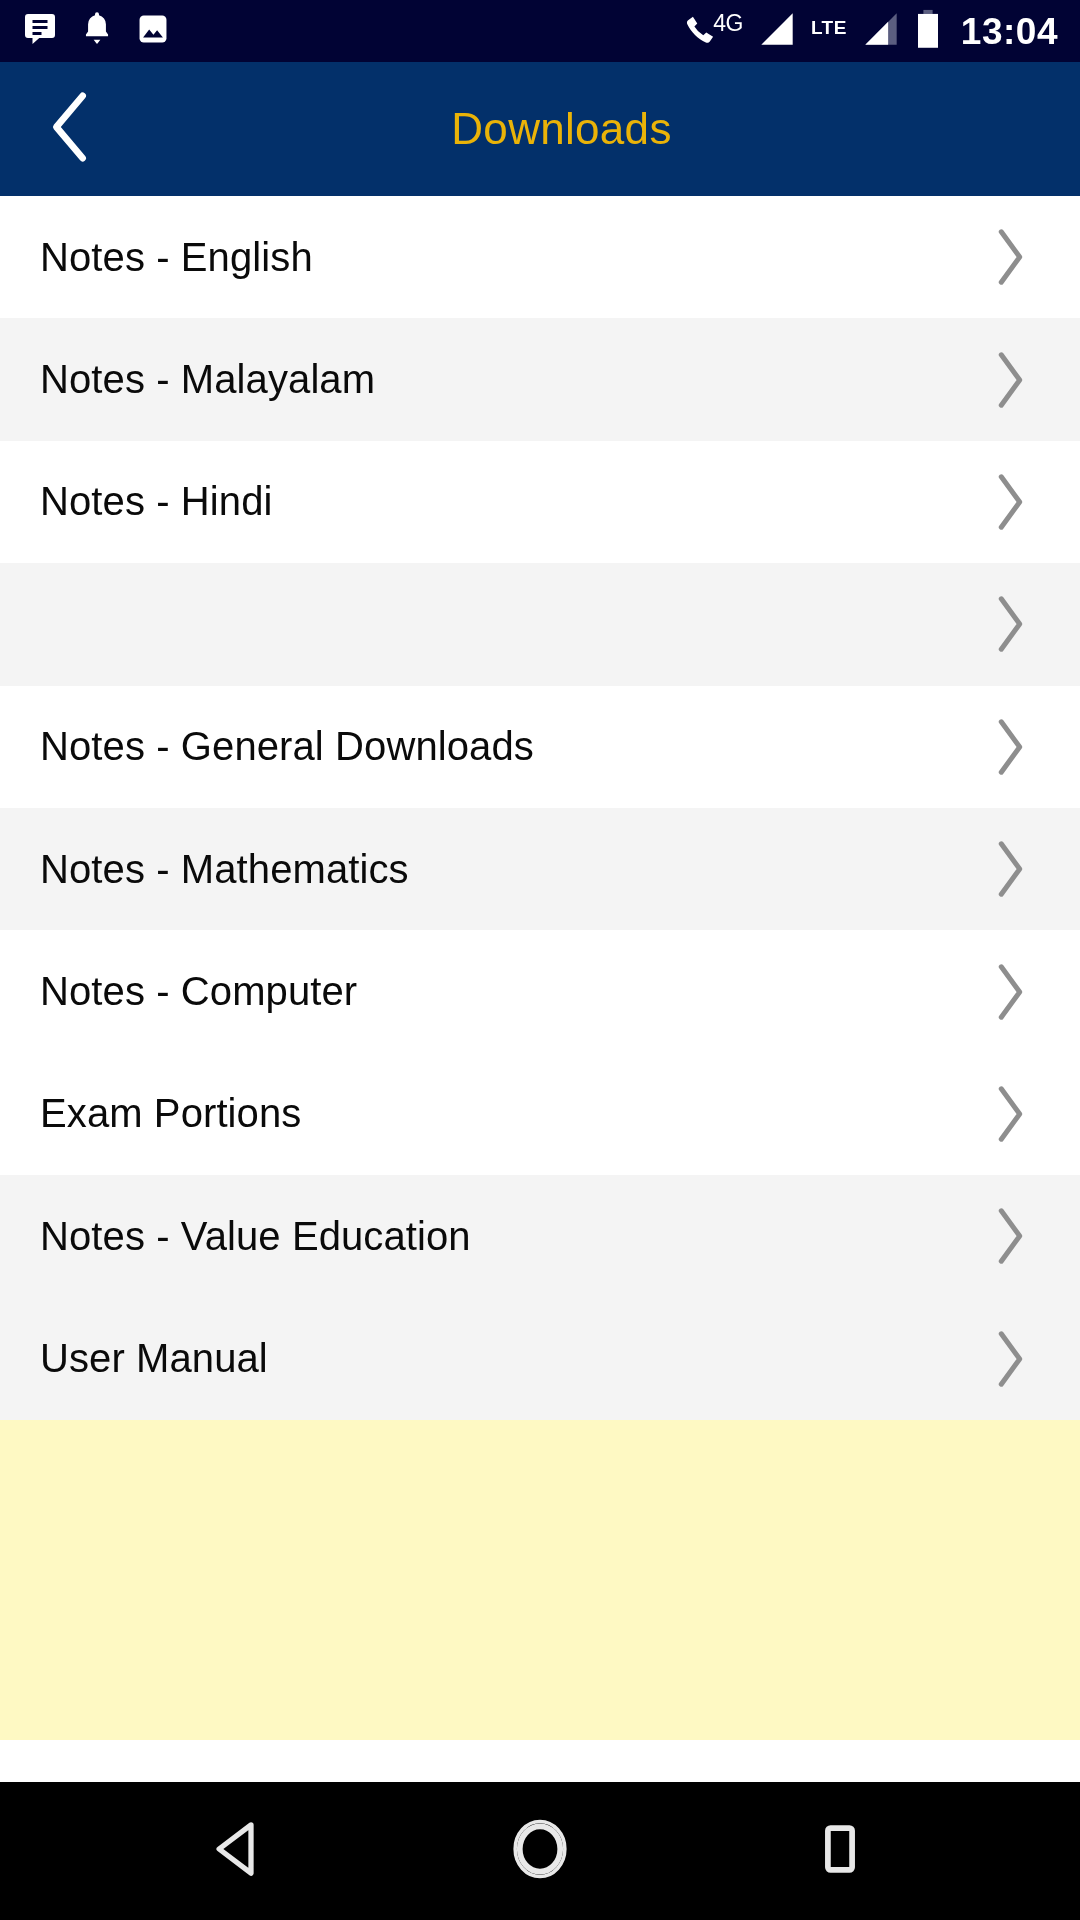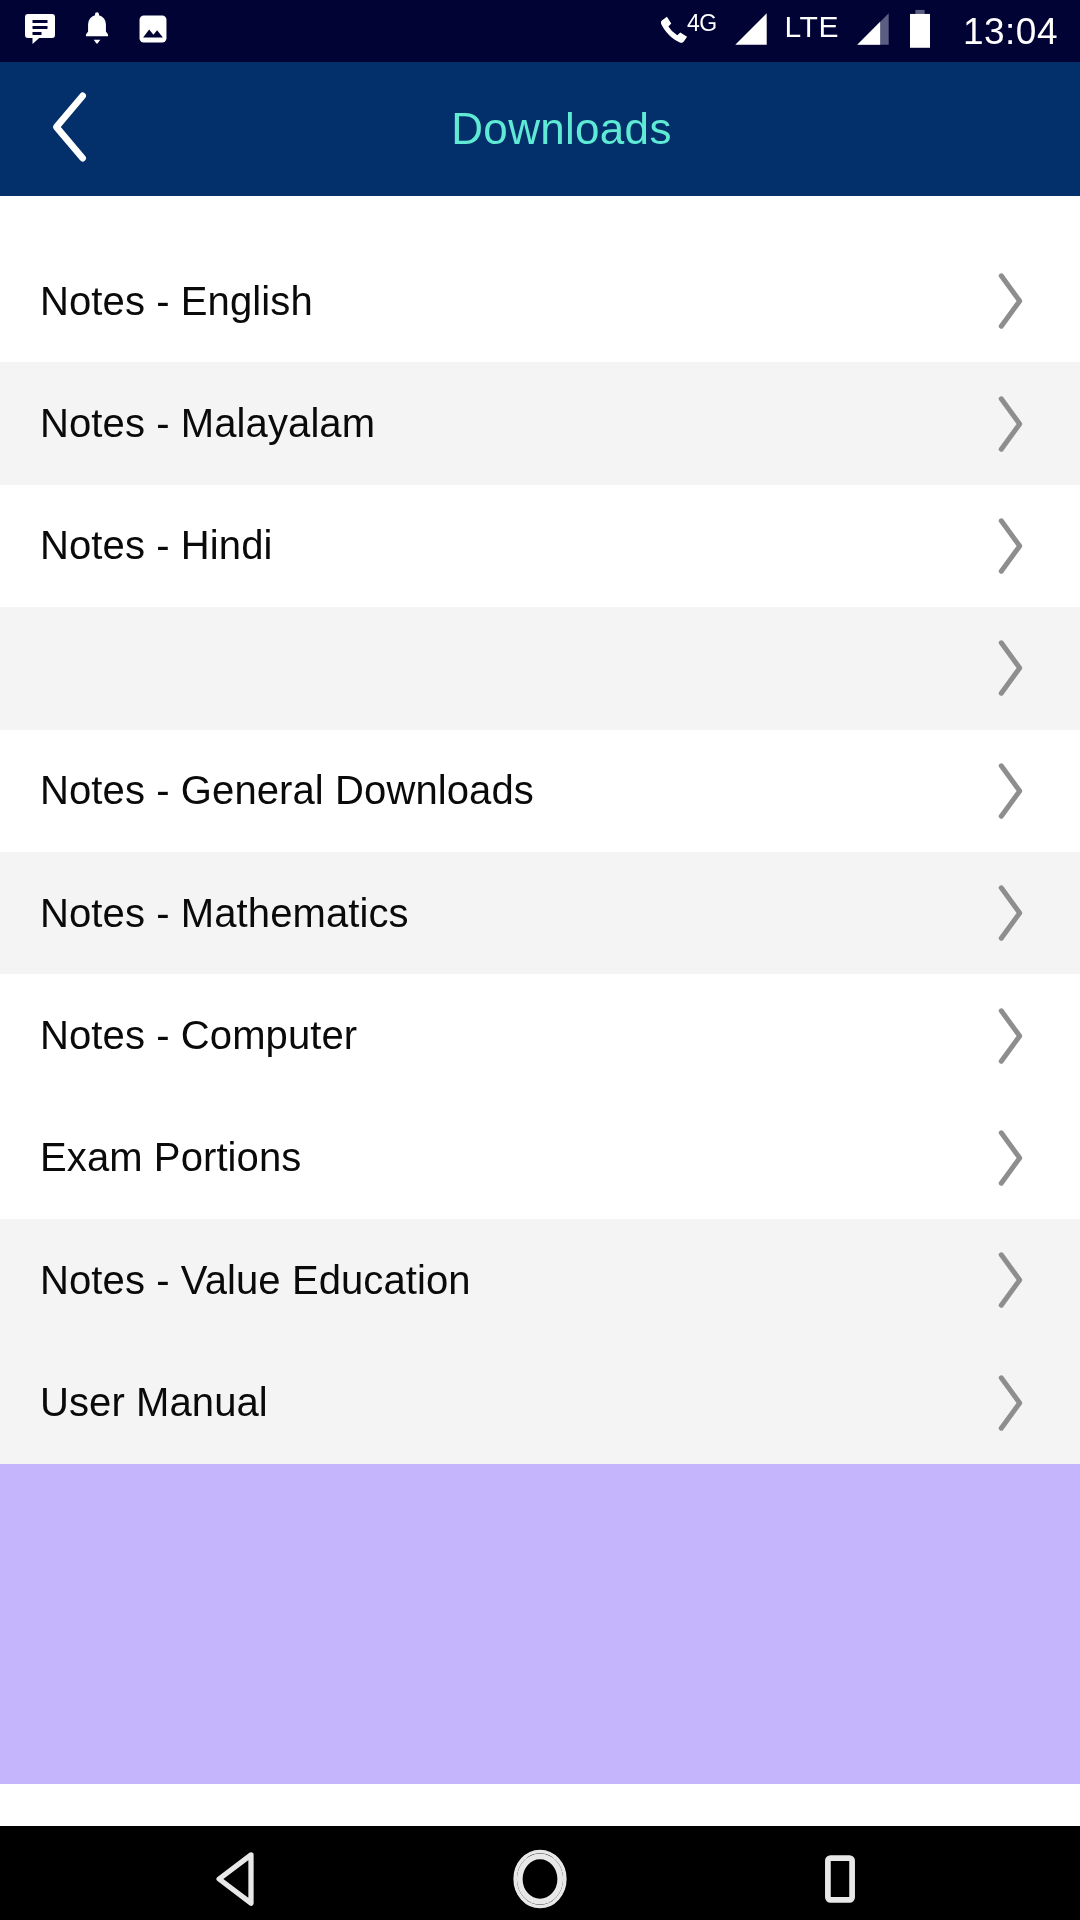--- a/index.html
+++ b/index.html
@@ -35,7 +35,7 @@
     margin-left:-2px; margin-top:-2px; letter-spacing:-0.5px;
   }
   .sb-lte {
-    font-size:30px; font-weight:400; line-height:1;
+    font-size:19px; font-weight:700; line-height:1;
     letter-spacing:0.5px; margin-top:-8px;
   }
   #status-time {

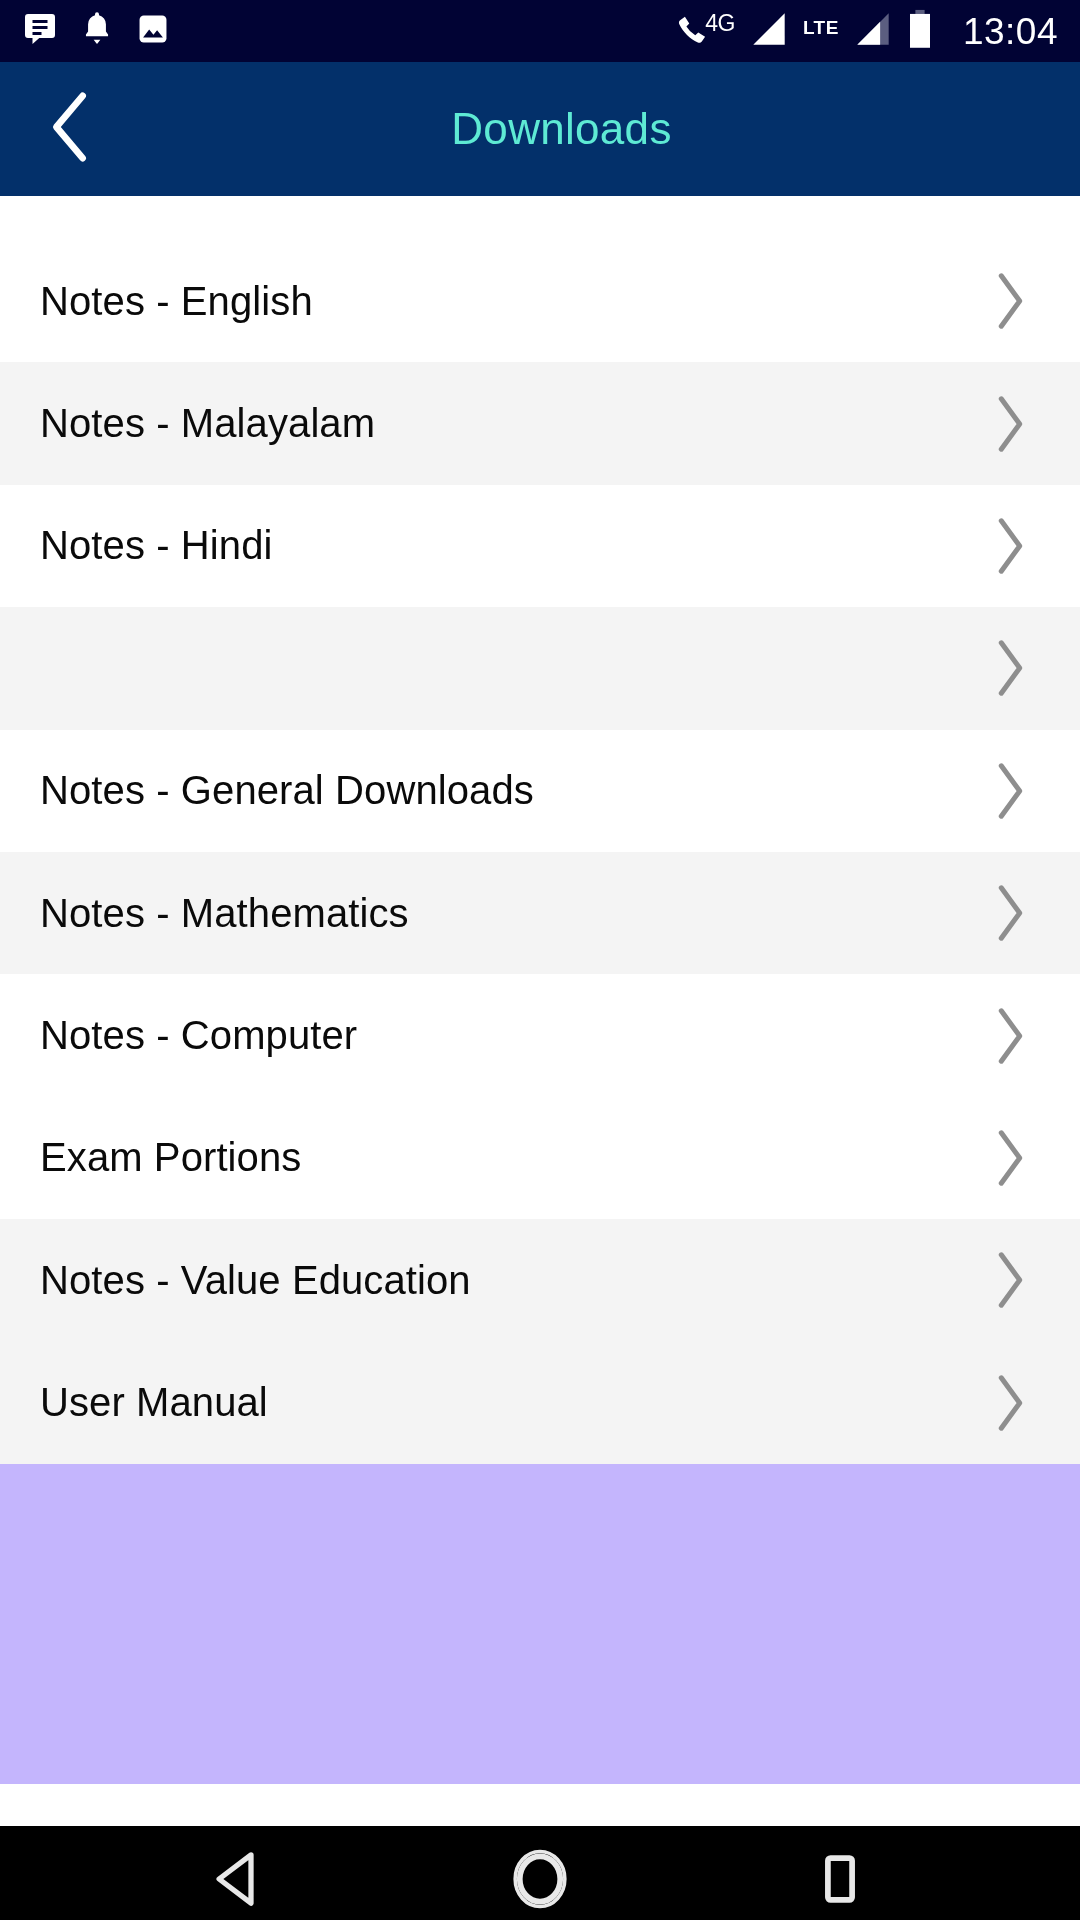--- a/index.html
+++ b/index.html
@@ -39,8 +39,8 @@
     letter-spacing:0.5px; margin-top:-8px;
   }
   #status-time {
-    font-size:37px; font-weight:400; line-height:1;
-    letter-spacing:0.5px; margin-left:16px;
+    font-size:37px; font-weight:700; line-height:1;
+    letter-spacing:0.5px; margin-left:6px;
   }
 
   

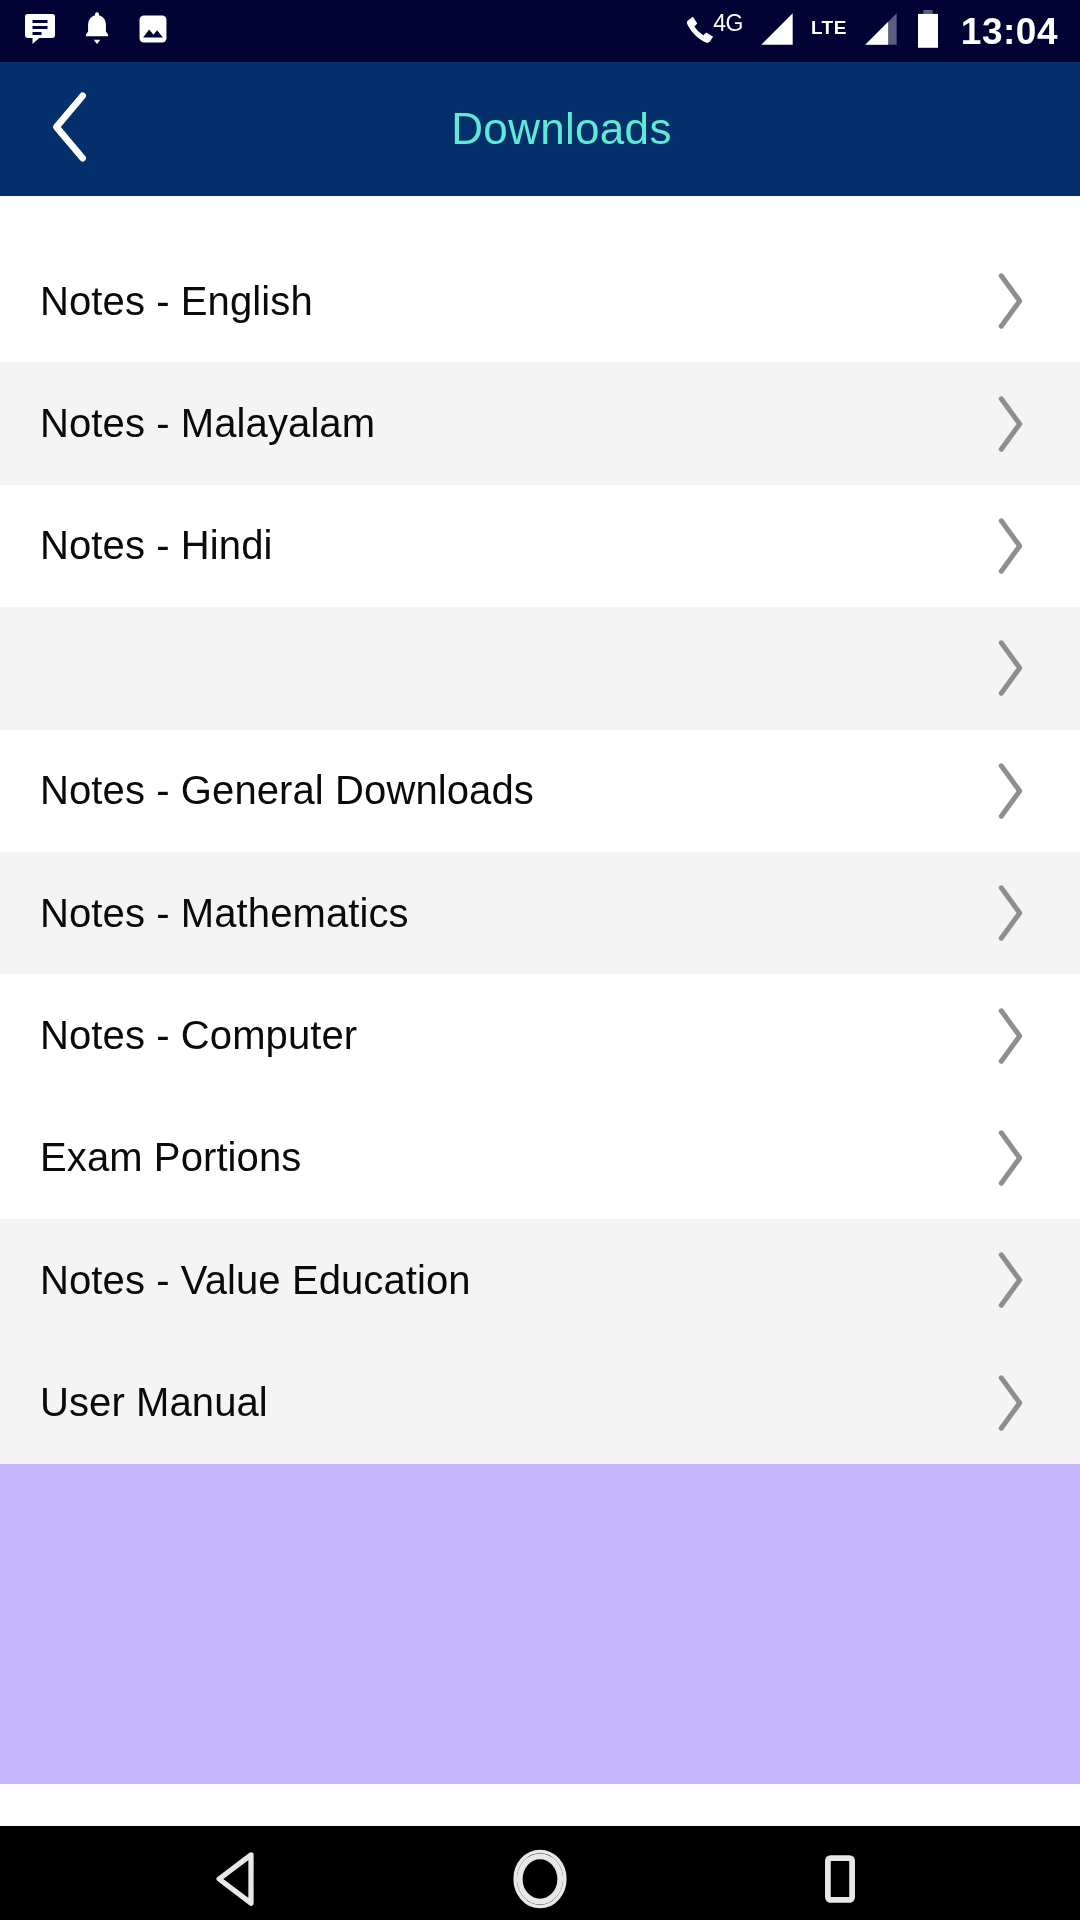--- a/index.html
+++ b/index.html
@@ -59,7 +59,7 @@
   }
   #app-bar-title {
     width:100%; text-align:center;
-    color:#5eead4;
+    color:#eab308;
     font-size:44px; font-weight:400;
     letter-spacing:0.3px;
     margin-left:43px;

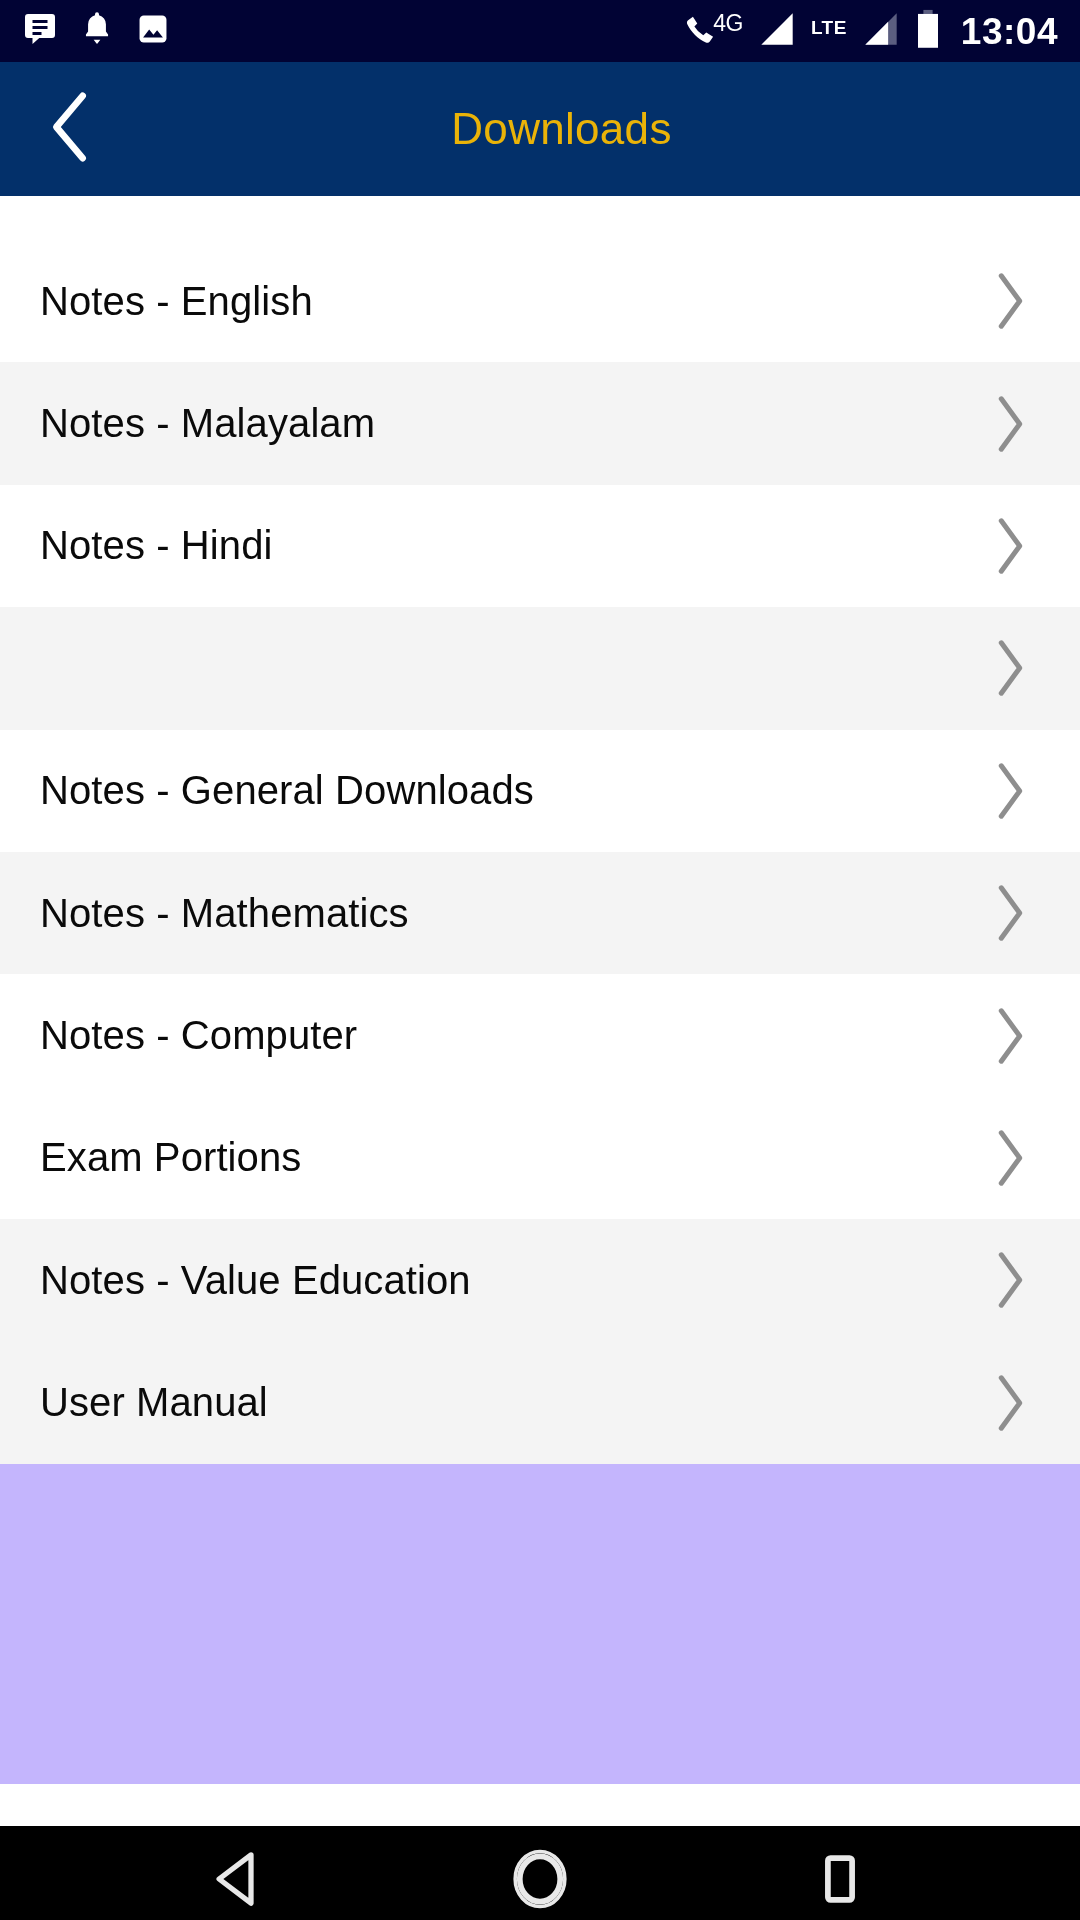--- a/index.html
+++ b/index.html
@@ -68,9 +68,8 @@
   
   #download-list {
     flex:0 0 1544px; height:1544px;
-    background:#c4b5fd;
+    background:#fef9c3;
     overflow:hidden;
-    margin-top:44px;
   }
   .list-row {
     height:122.4px;

